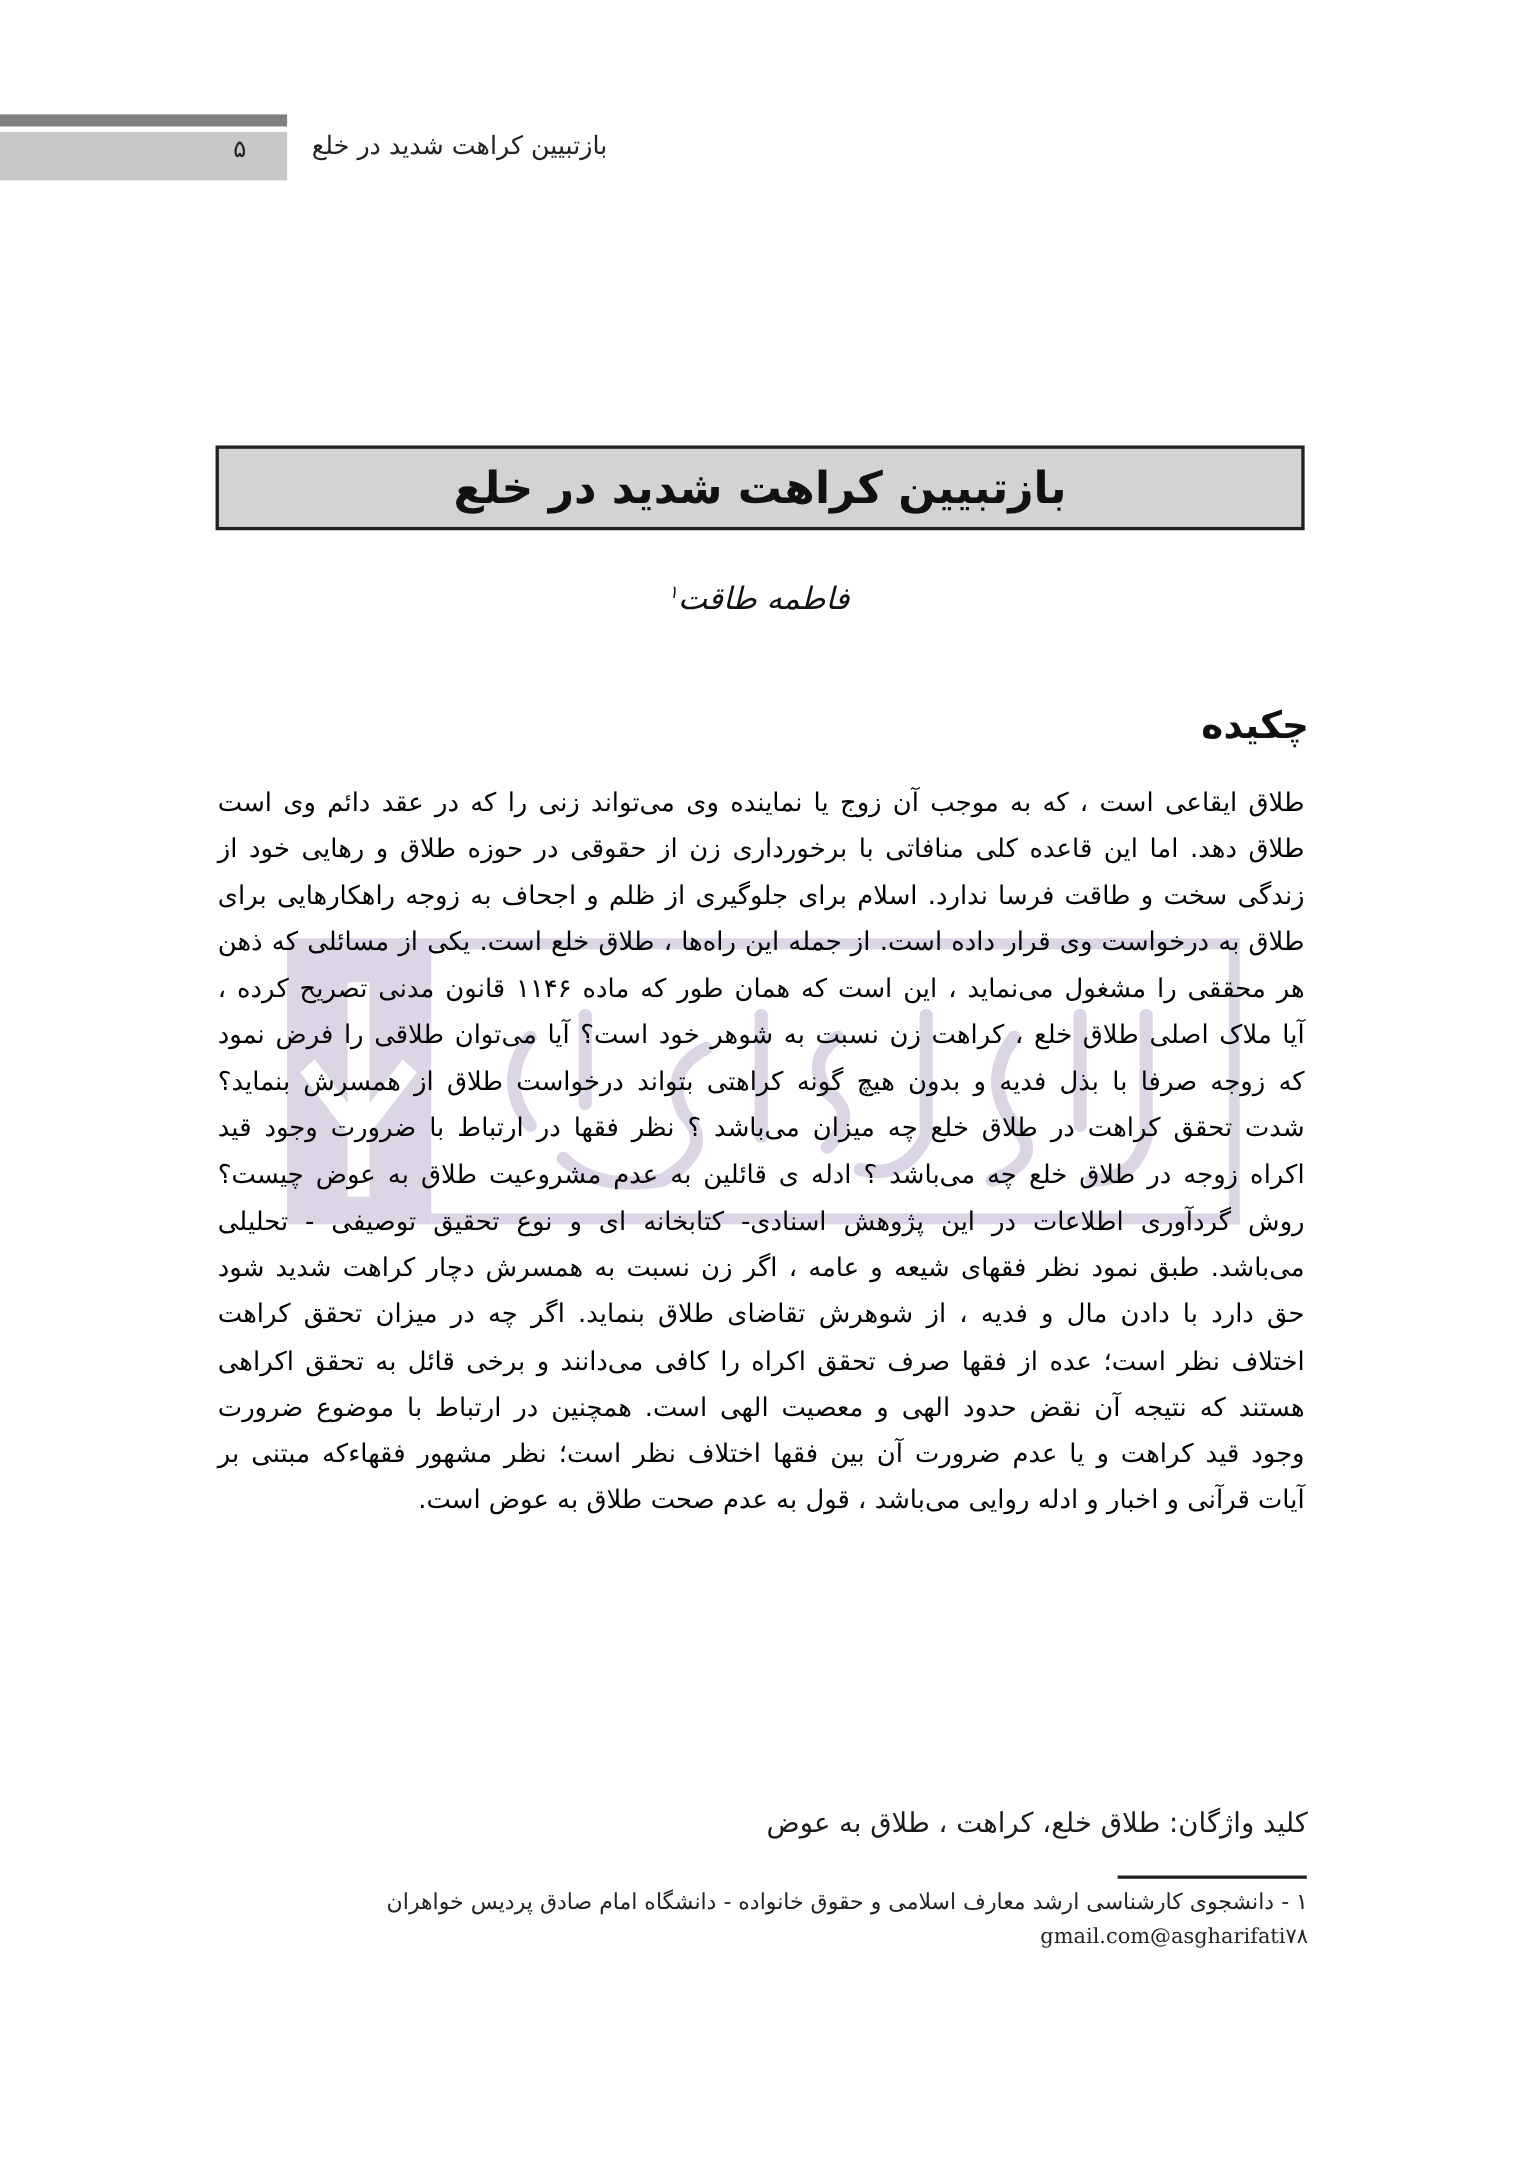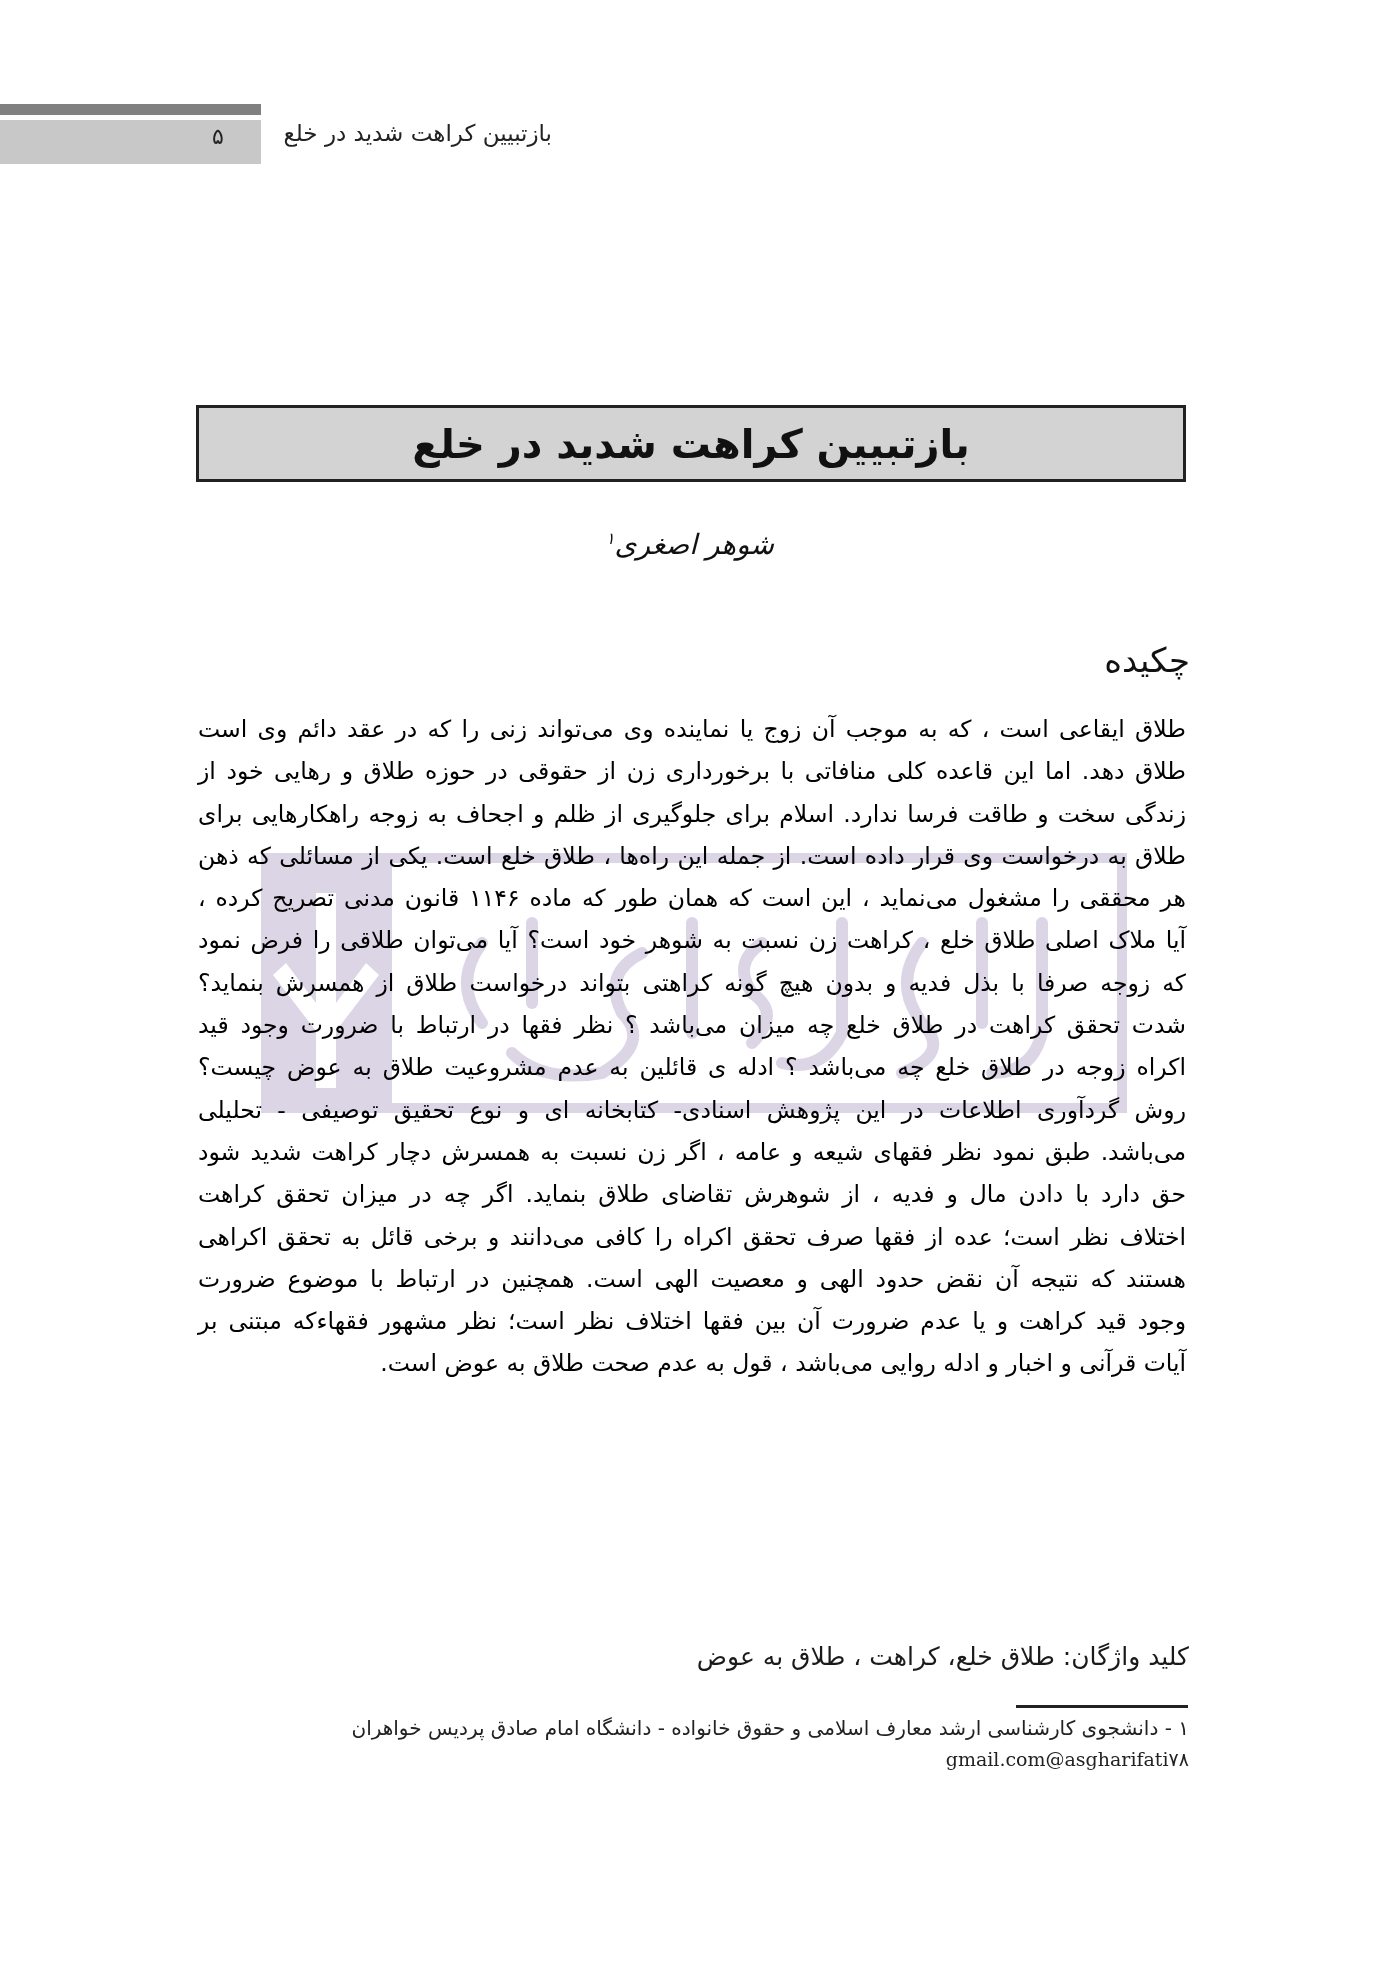--- a/index.html
+++ b/index.html
@@ -78,7 +78,7 @@
 </div>
 
 <div class="author">
-  <span>شوهر اصغری</span><sup>۱</sup>
+  <span>فاطمه طاقت</span><sup>۱</sup>
 </div>
 
 <div class="abs-heading">چکیده</div>

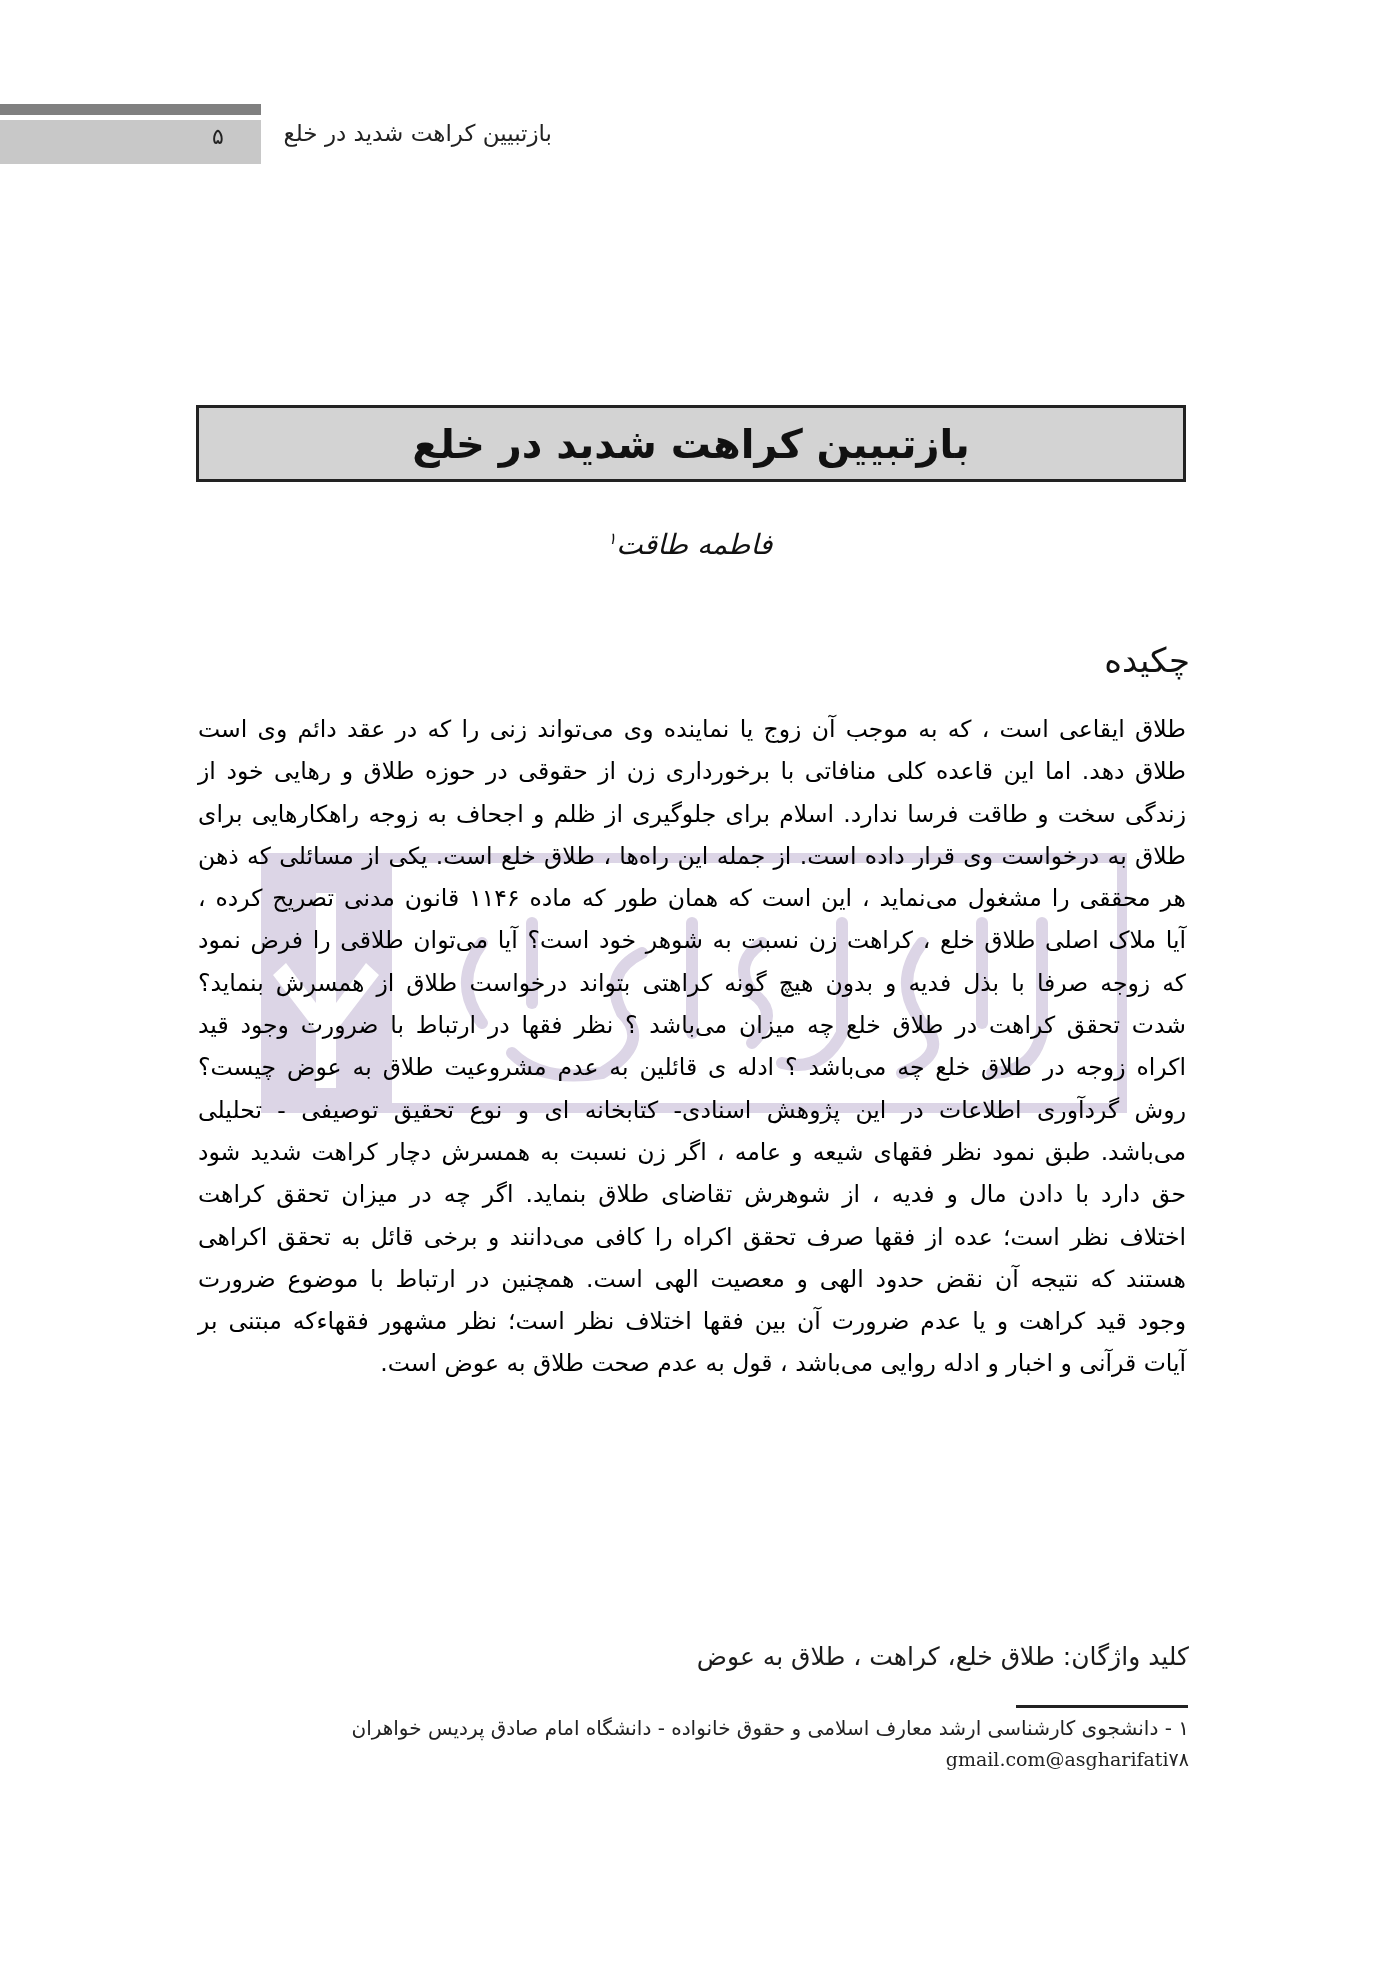--- a/index.html
+++ b/index.html
@@ -32,7 +32,7 @@
   .wm-letters { position: absolute; left: 30px; top: 20px; width: 660px; height: 220px; }
 
   
-  .abs-heading { position: absolute; right: 196px; top: 640px; direction: rtl; font-size: 34px; font-weight: normal; color: #111; }
+  .abs-heading { position: absolute; right: 196px; top: 640px; direction: rtl; font-size: 34px; font-weight: bold; color: #111; }
   .abstract { position: absolute; left: 198px; top: 708px; width: 988px; direction: rtl; text-align: justify;
               text-align-last: right; font-size: 23.5px; line-height: 42.3px; color: #000000; }
   .abs-line { display: block; text-align: justify; text-align-last: justify; white-space: nowrap; }

